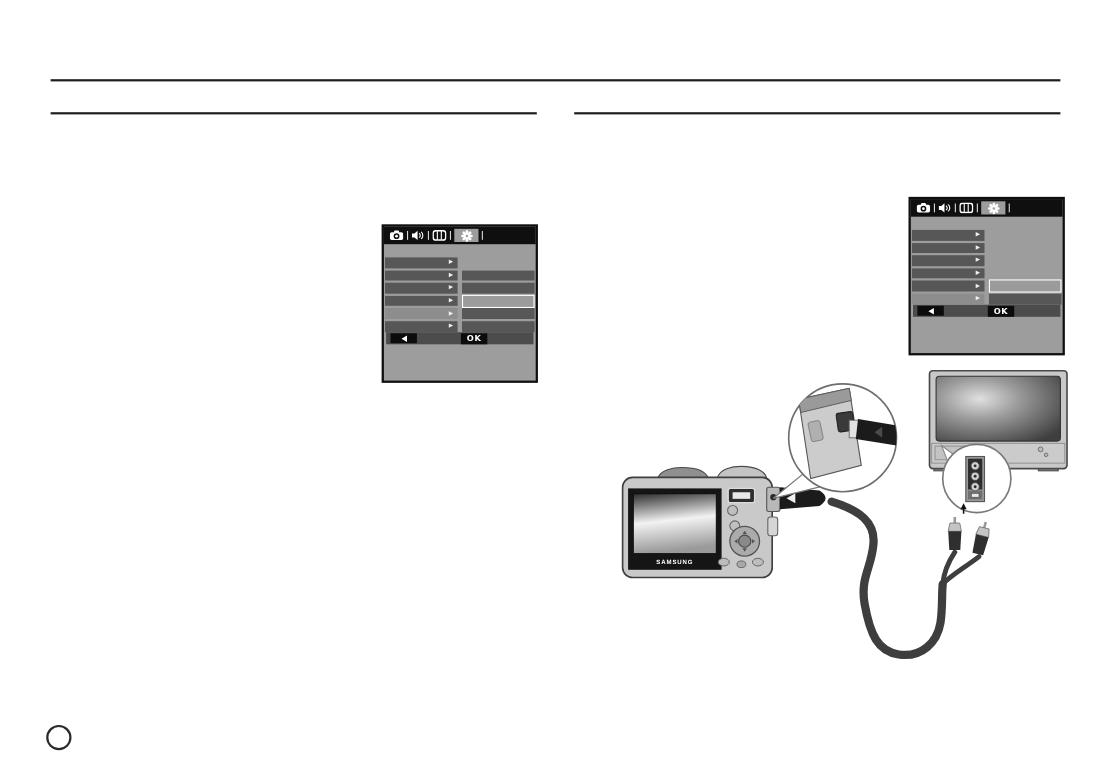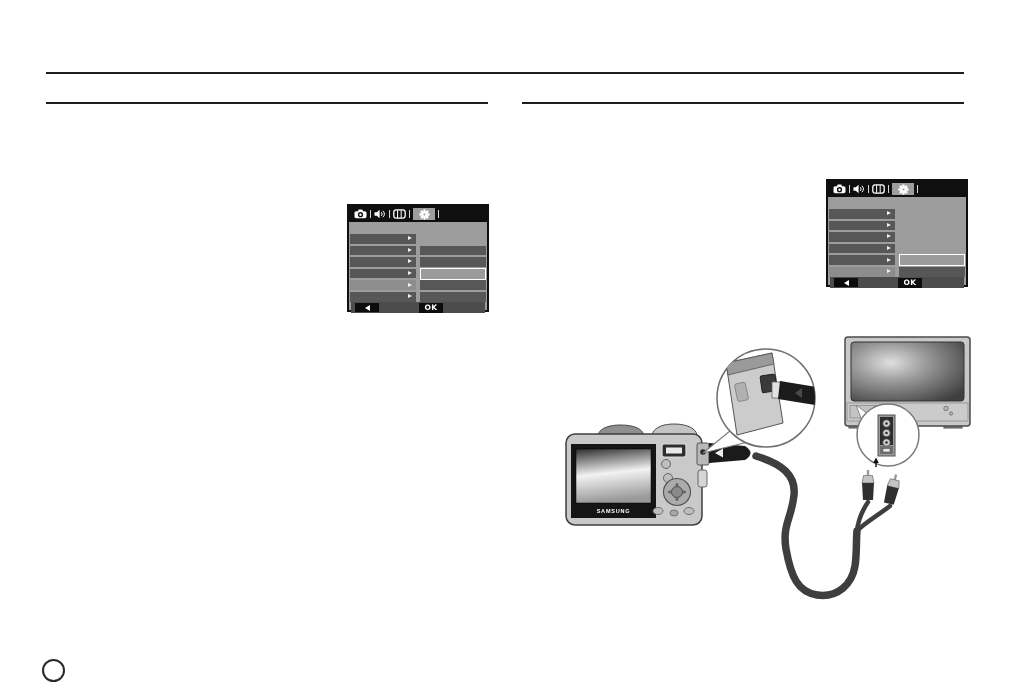--- a/index.html
+++ b/index.html
@@ -13,7 +13,7 @@
        border:2px solid #2a2a2a;border-radius:50%}
 
   
-  .osd{position:absolute;width:142px;height:108px;background:#9d9d9d;
+  .osd{position:absolute;width:142px;height:144px;background:#9d9d9d;
        border:2px solid #0f0f0f;box-sizing:border-box}
   #osd-left{left:347px;top:204px}
   #osd-right{left:826px;top:179px}

